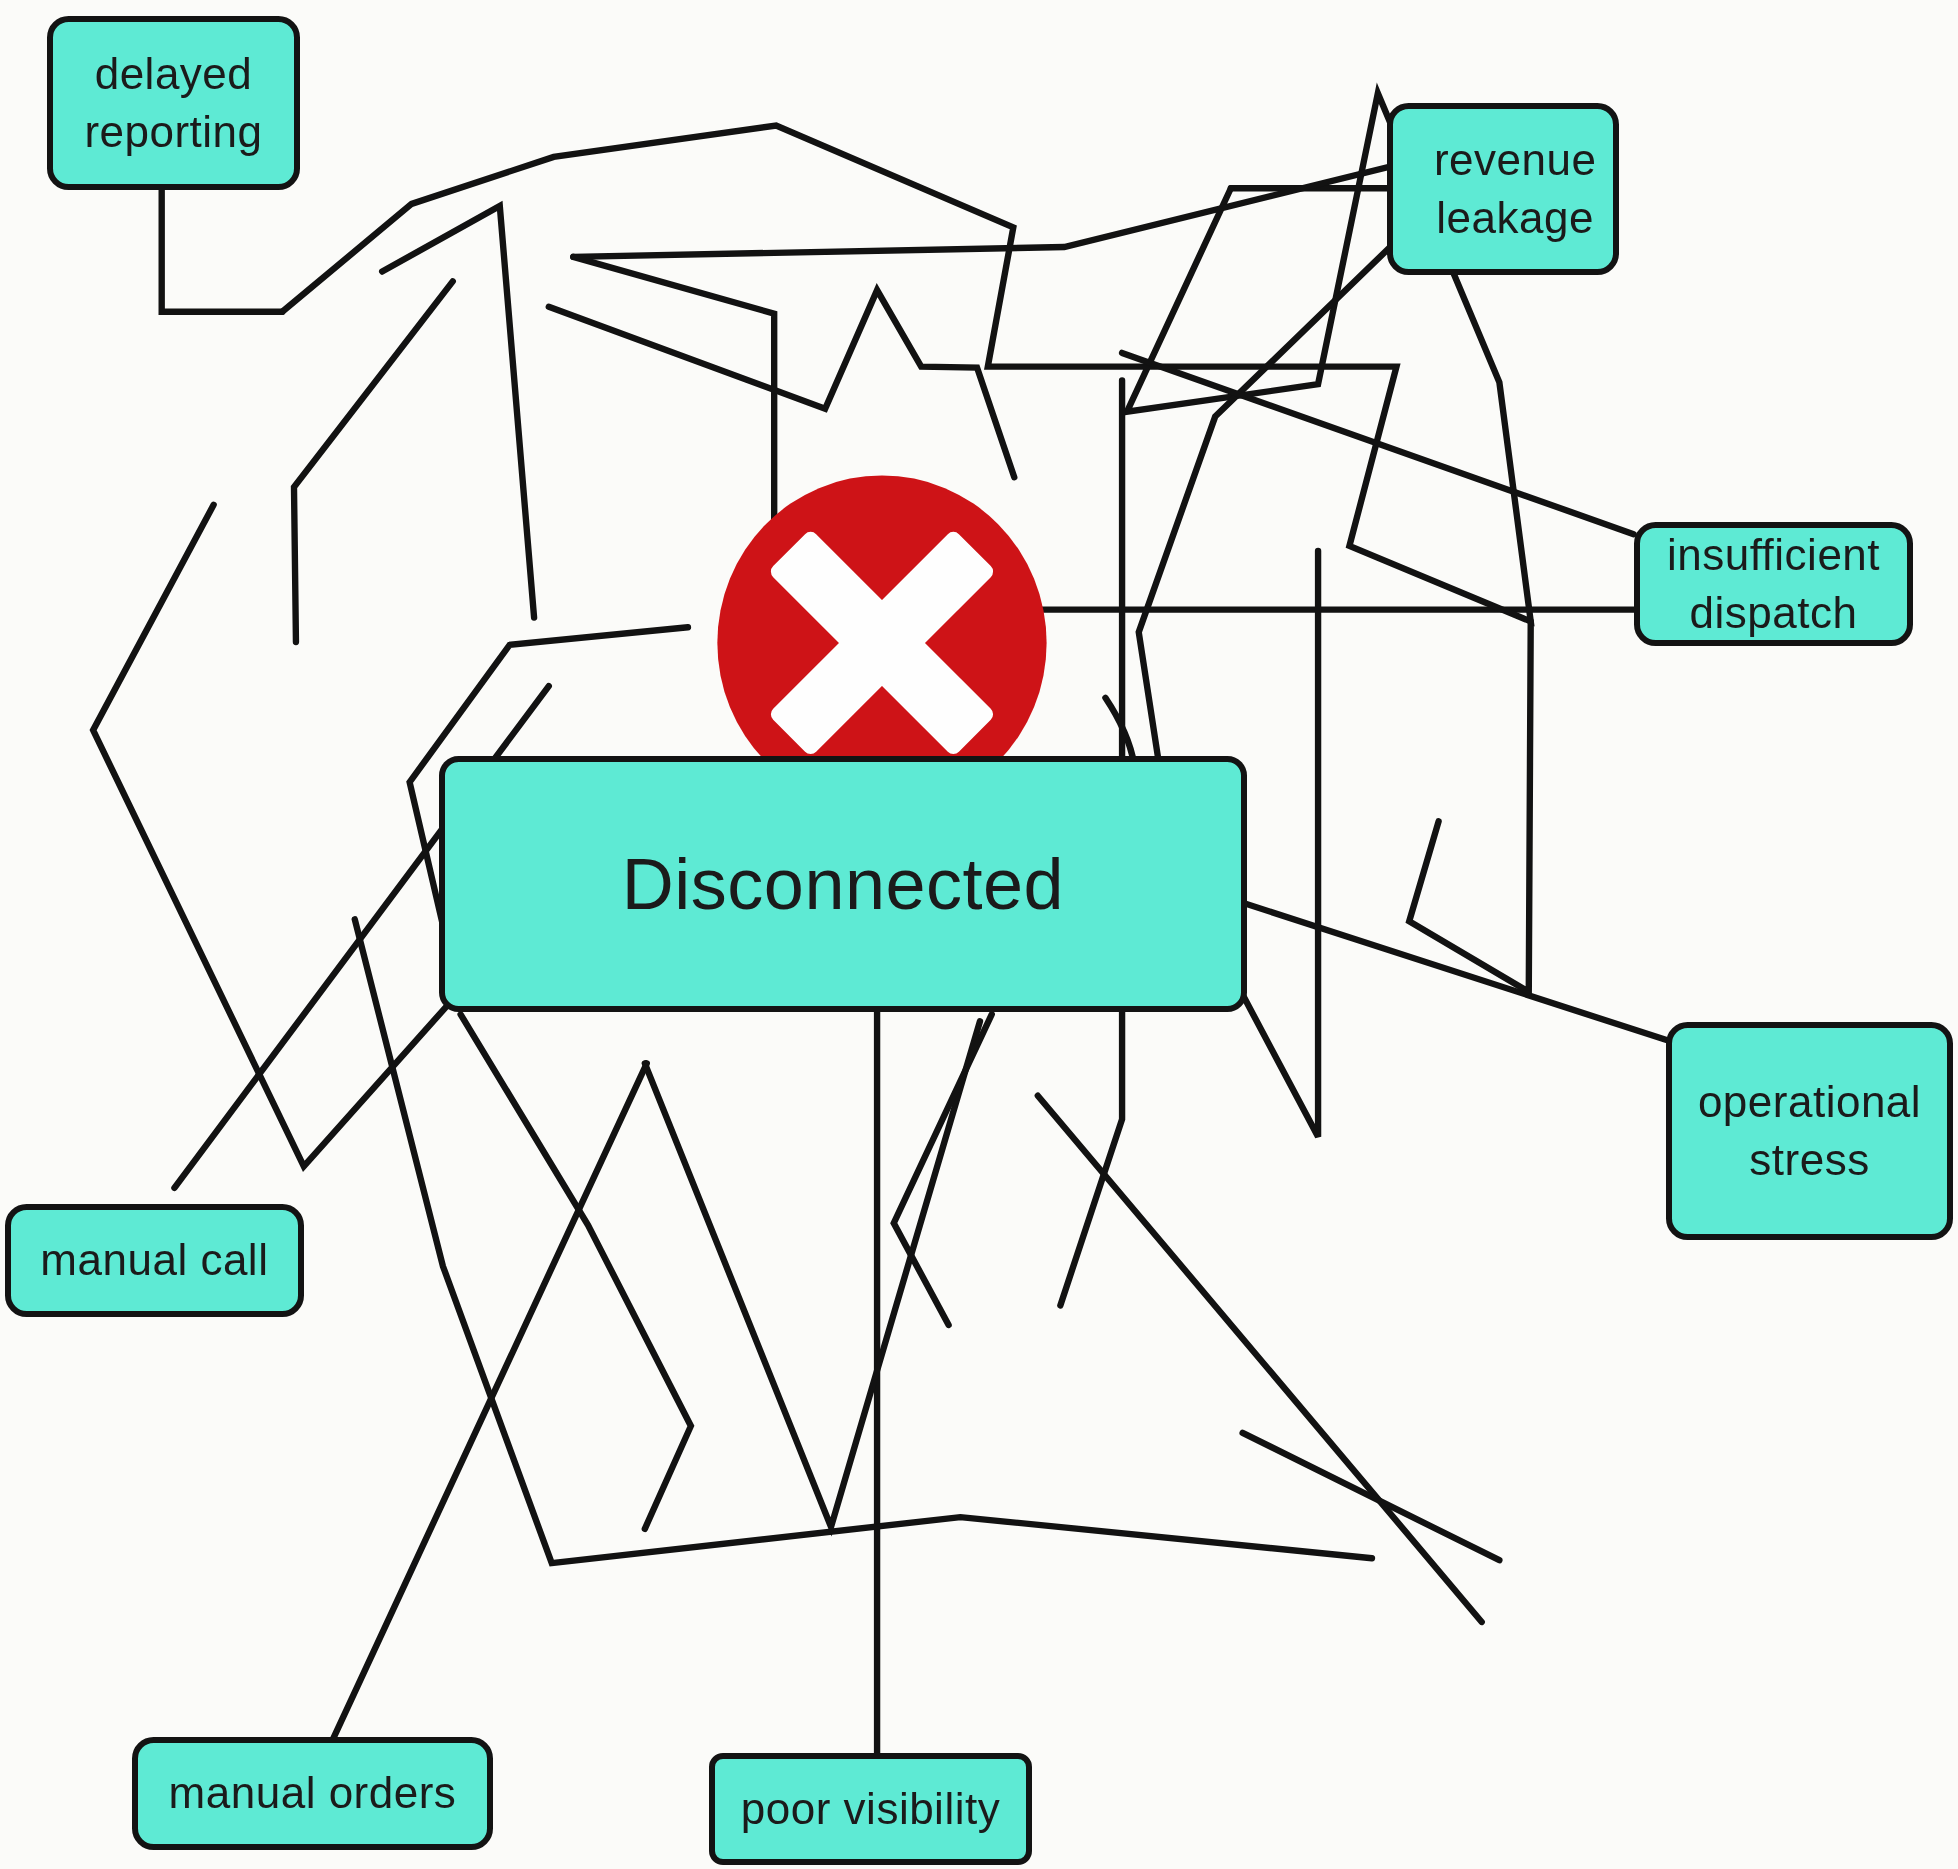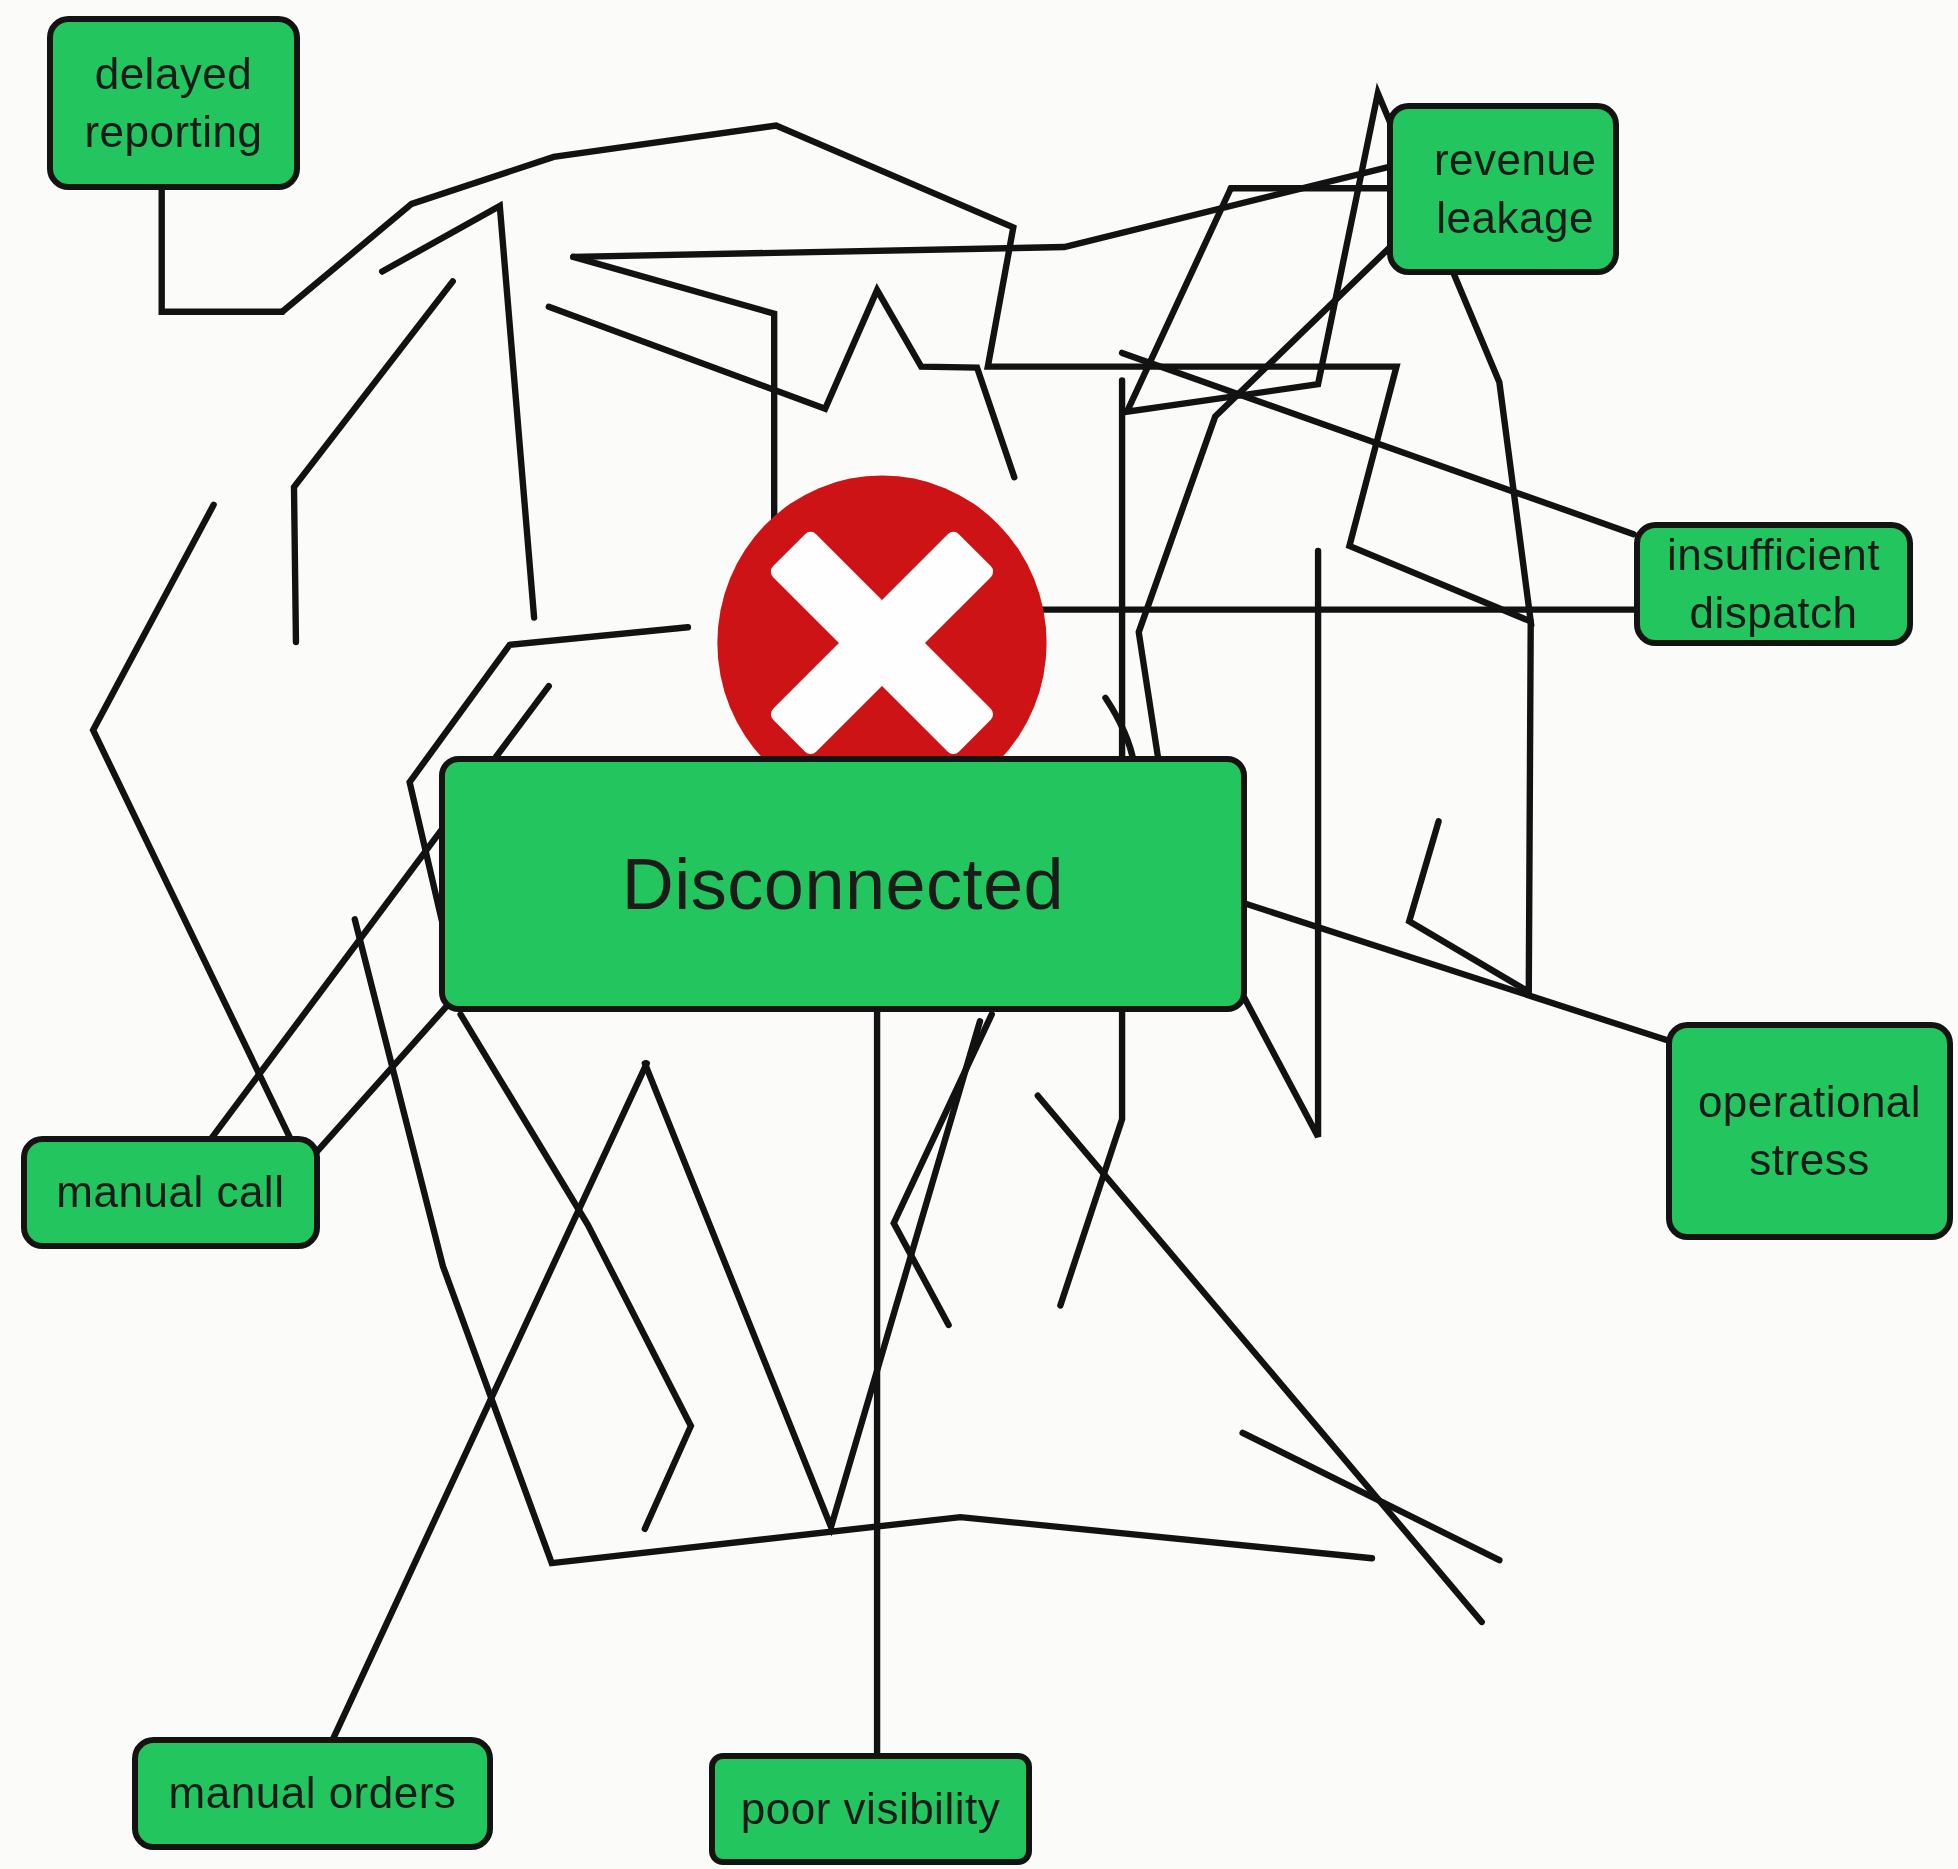--- a/index.html
+++ b/index.html
@@ -14,7 +14,7 @@
   .node{
     position:absolute;
     box-sizing:border-box;
-    background:#22c55e;
+    background:#5eead4;
     border:6.9px solid #131313;
     border-radius:21.6px;
     display:flex;align-items:center;justify-content:center;

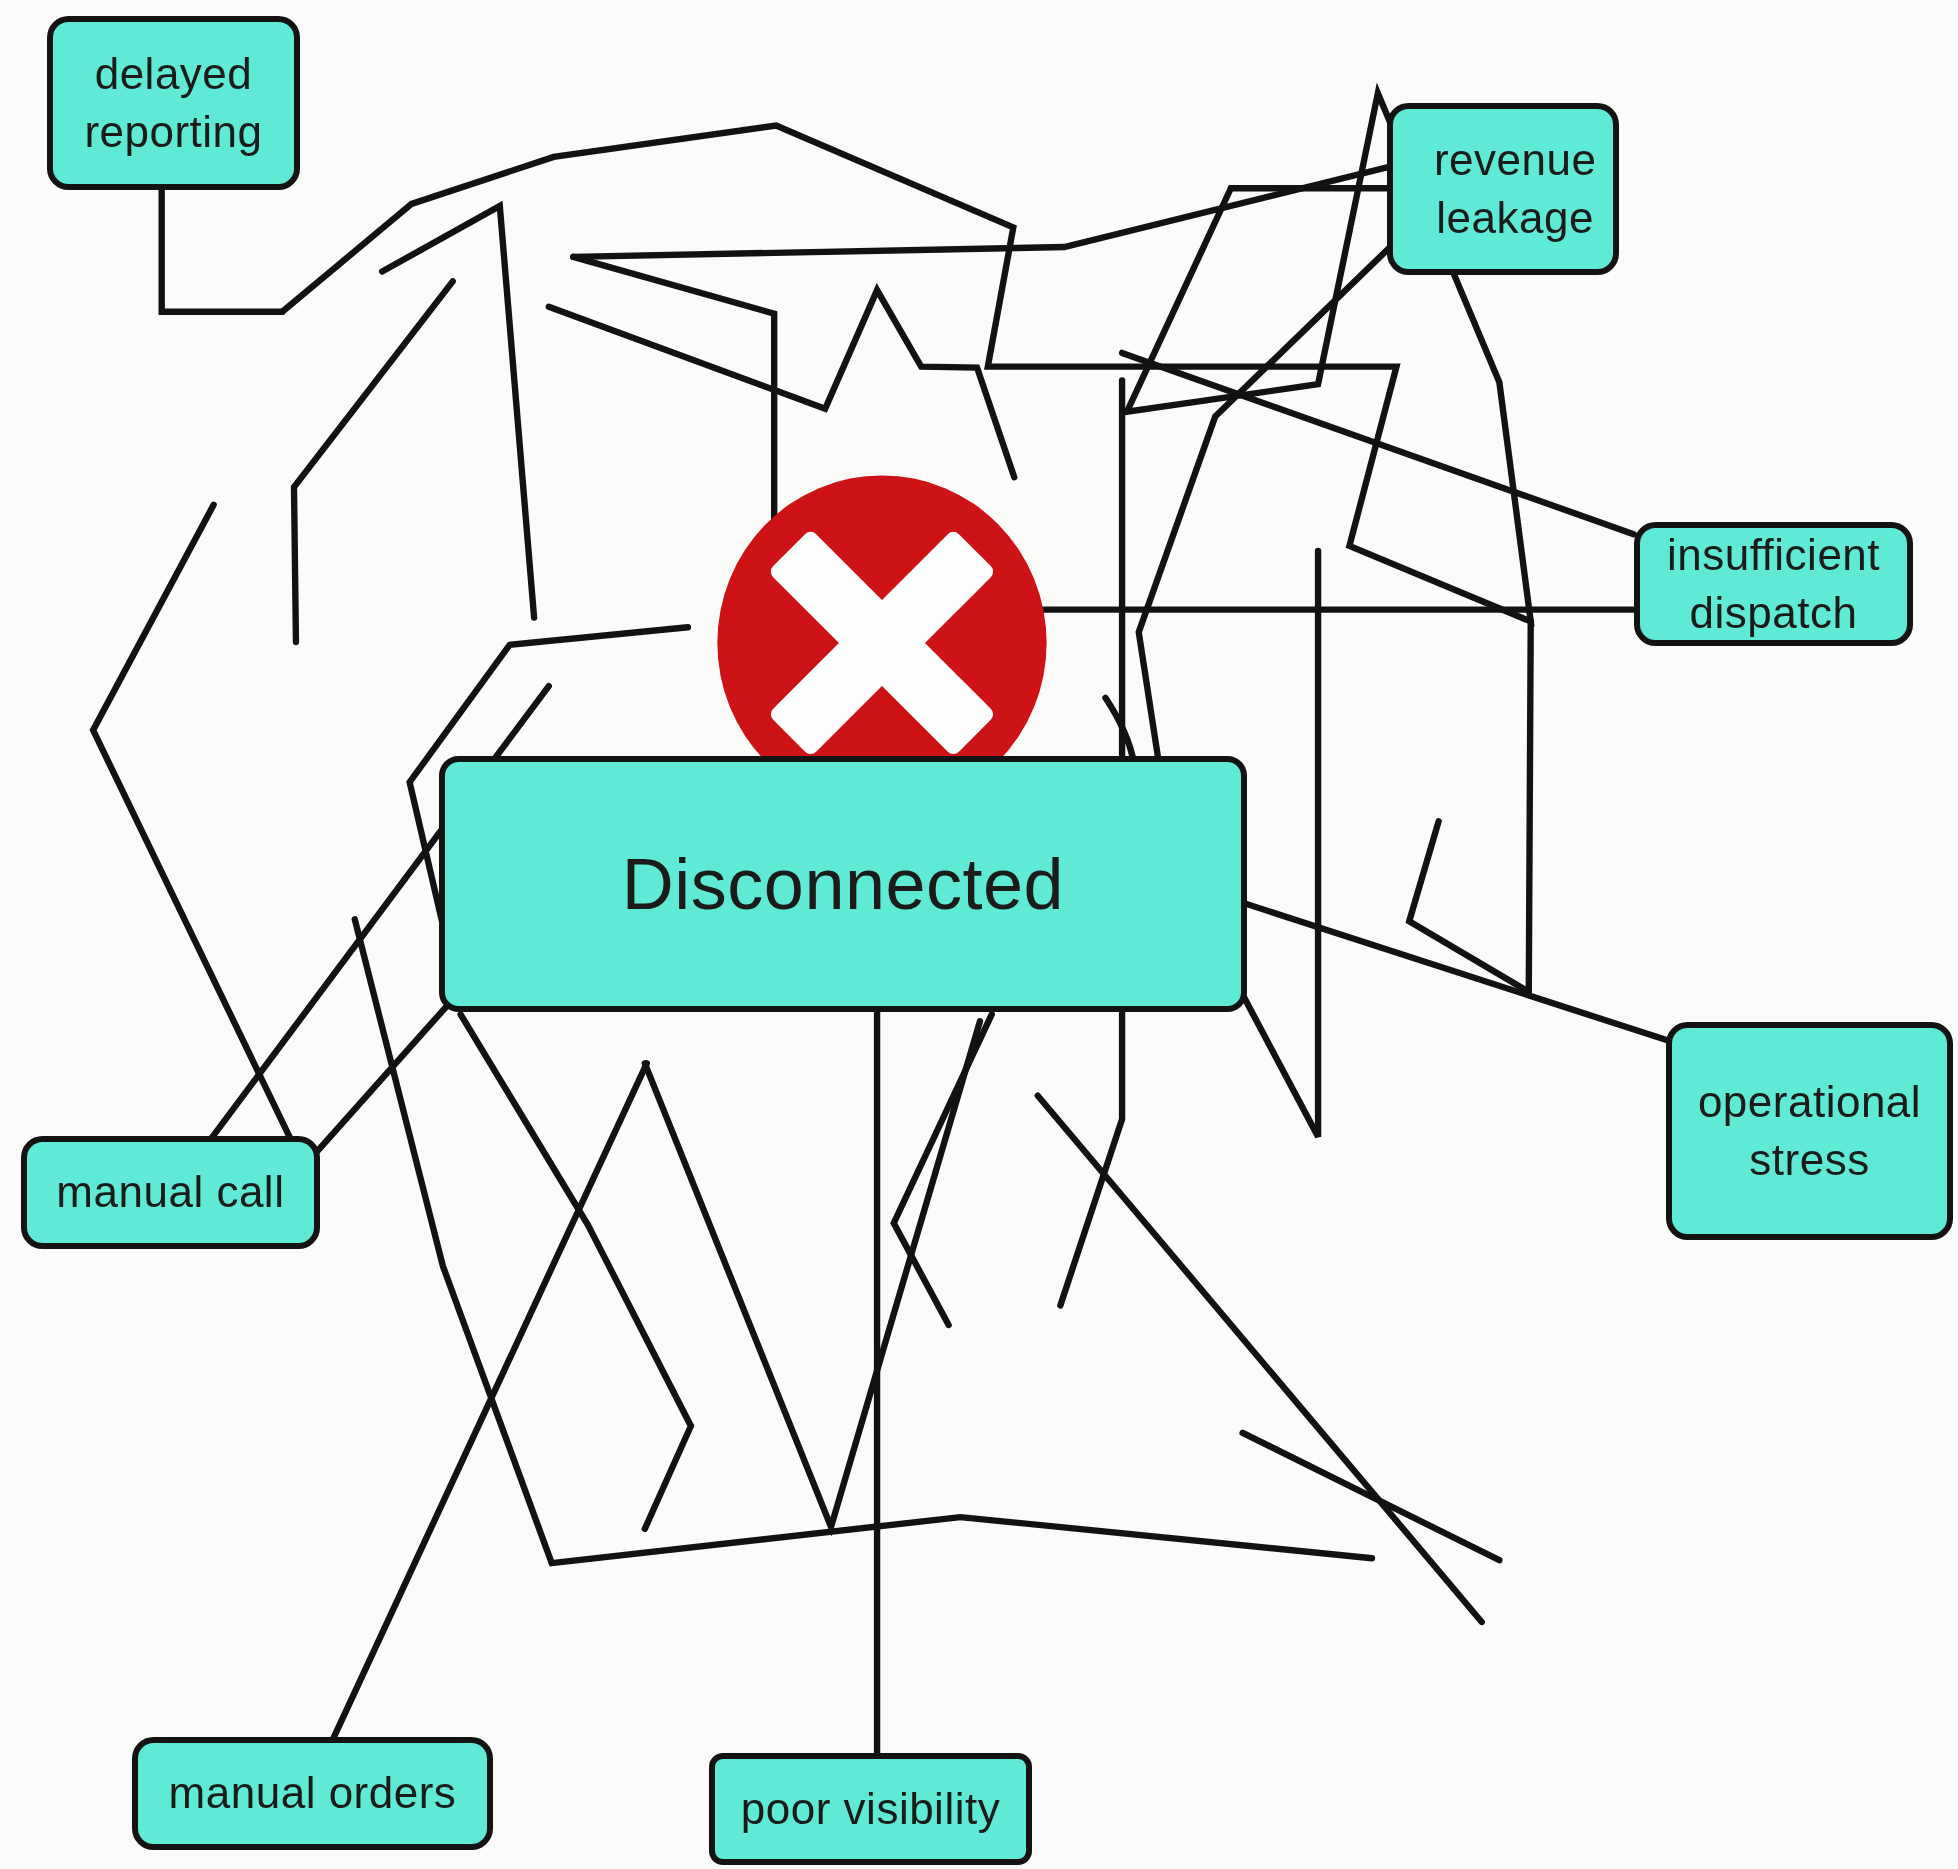--- a/index.html
+++ b/index.html
@@ -39,7 +39,7 @@
   #n-revenue      {left:1387px;top:103px;  width:232px; height:172px;padding-left:38px;}
   #n-insufficient {left:1634px;top:522px;  width:279px; height:124px;}
   #n-operational  {left:1666px;top:1022px; width:287px; height:218px;}
-  #n-manualcall   {left:4.9px;   top:1136px; width:299px; height:113px;margin-left:16px;}
+  #n-manualcall   {left:4.9px;   top:1204px; width:299px; height:113px;}
   #n-manualorders {left:132px; top:1737px; width:361px; height:113px;}
   #n-poorvis      {left:709px; top:1753px; width:323px; height:112px;border-radius:14px;}
   #n-scaling      {left:1326px;top:1620px; width:335px; height:115px;}

